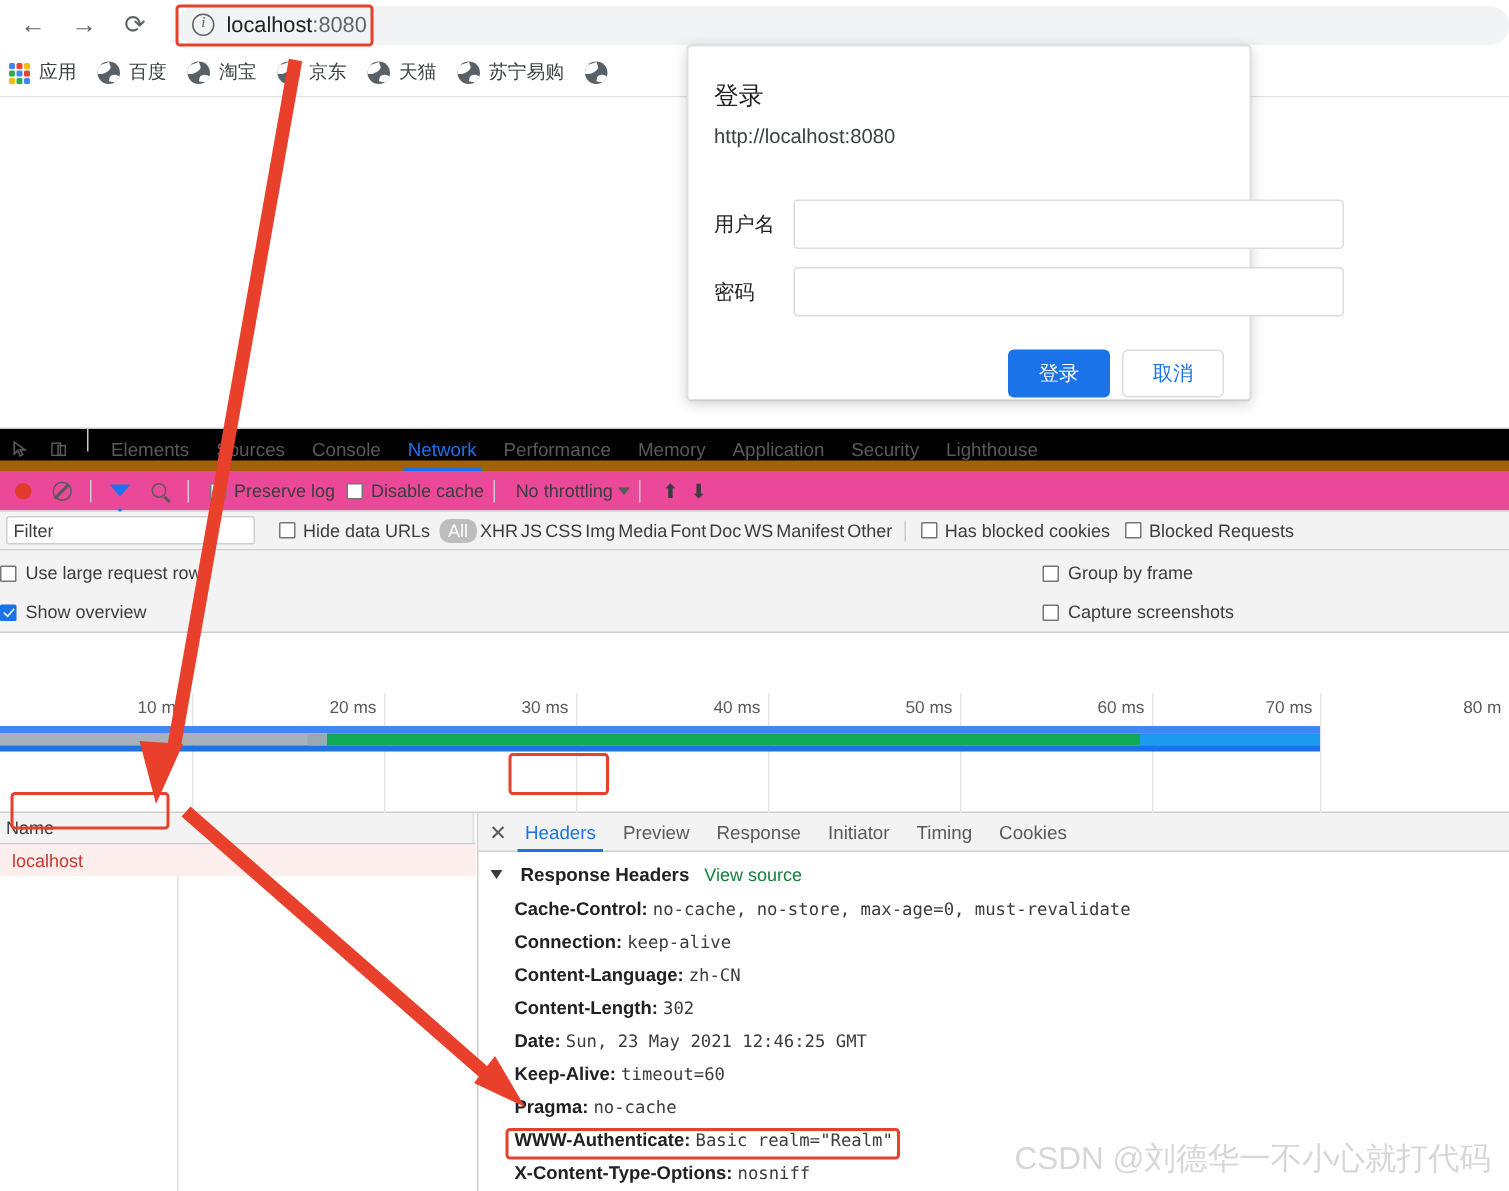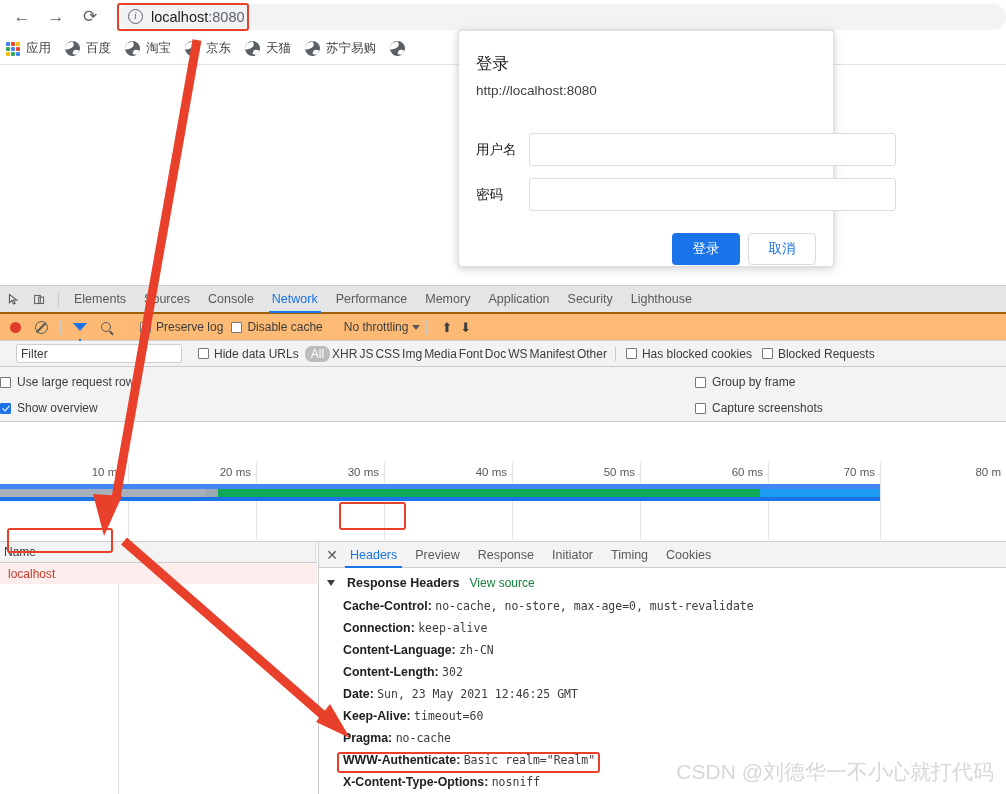--- a/index.html
+++ b/index.html
@@ -130,9 +130,9 @@
     font-family: "Liberation Sans", sans-serif;
   }
   .dt-tabbar {
-    position: relative; height: 28px; background: #e5e5e5;
-    border-bottom: 2px solid #a16207;
-    display: flex; align-items: center;
+    position: relative; height: 28px; background: #000000;
+    border-bottom: 7px solid #a16207;
+    display: flex; 
   }
   .dt-icon-btn {
     width: 26px; height: 26px; display: flex; align-items: center; justify-content: center;

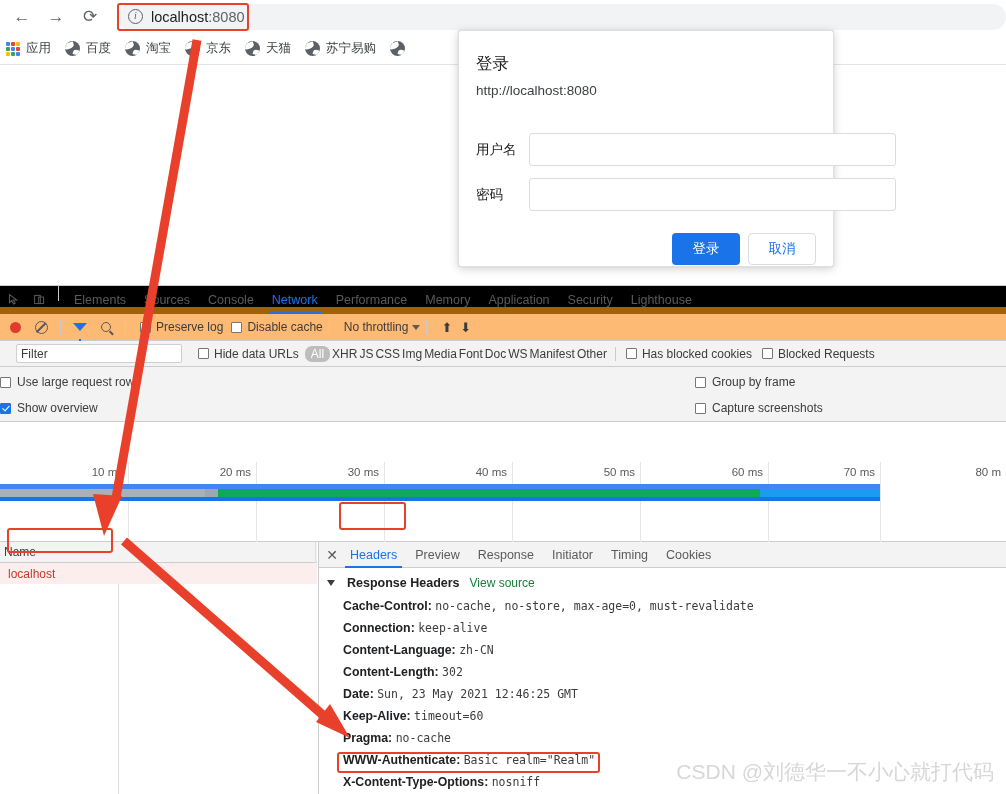--- a/index.html
+++ b/index.html
@@ -150,7 +150,7 @@
   }
 
   .dt-toolbar2 {
-    position: relative; height: 27px; background: #fdba74;
+    position: relative; height: 27px; background: #ec4899;
     border-bottom: 1px solid #cdcdcd;
     display: flex; align-items: center; padding-left: 2px;
   }

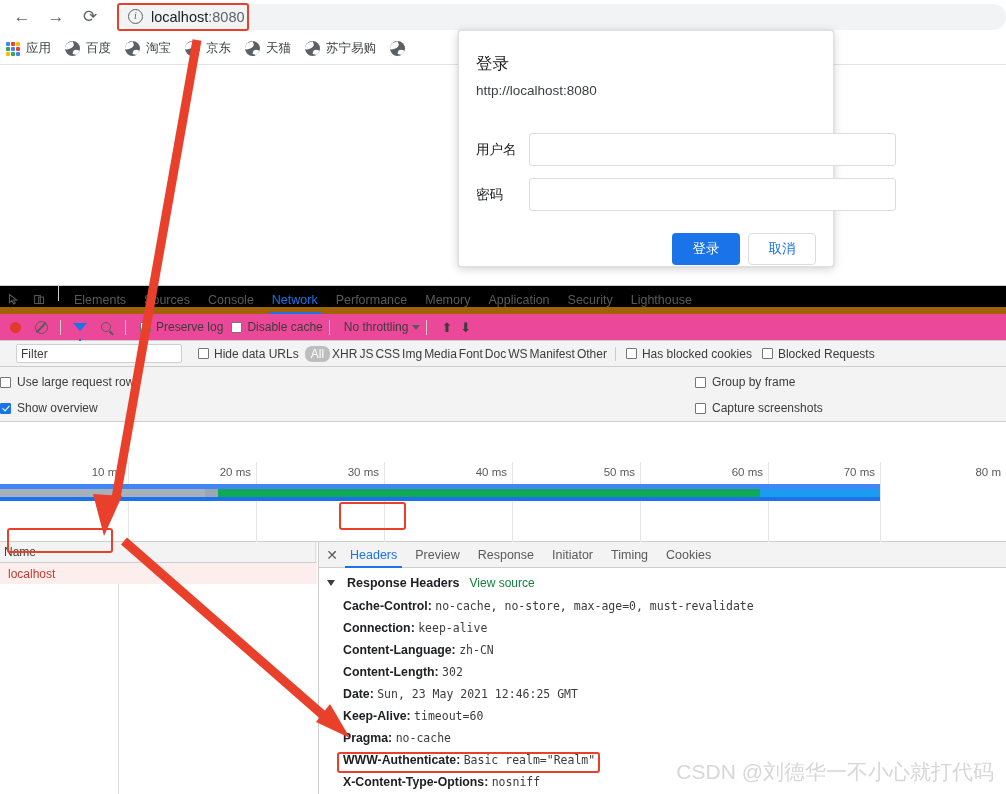--- a/index.html
+++ b/index.html
@@ -200,7 +200,7 @@
     display: flex; align-items: center;
   }
   .filter-input {
-    width: 166px; height: 19px; margin-left: 16px;
+    width: 166px; height: 19px; margin-left: 4px;
     background: #fff; border: 1px solid #cfcfcf; border-radius: 2px;
     font-size: 12px; color: #3c3c3c; padding-left: 4px;
     display: flex; align-items: center;

